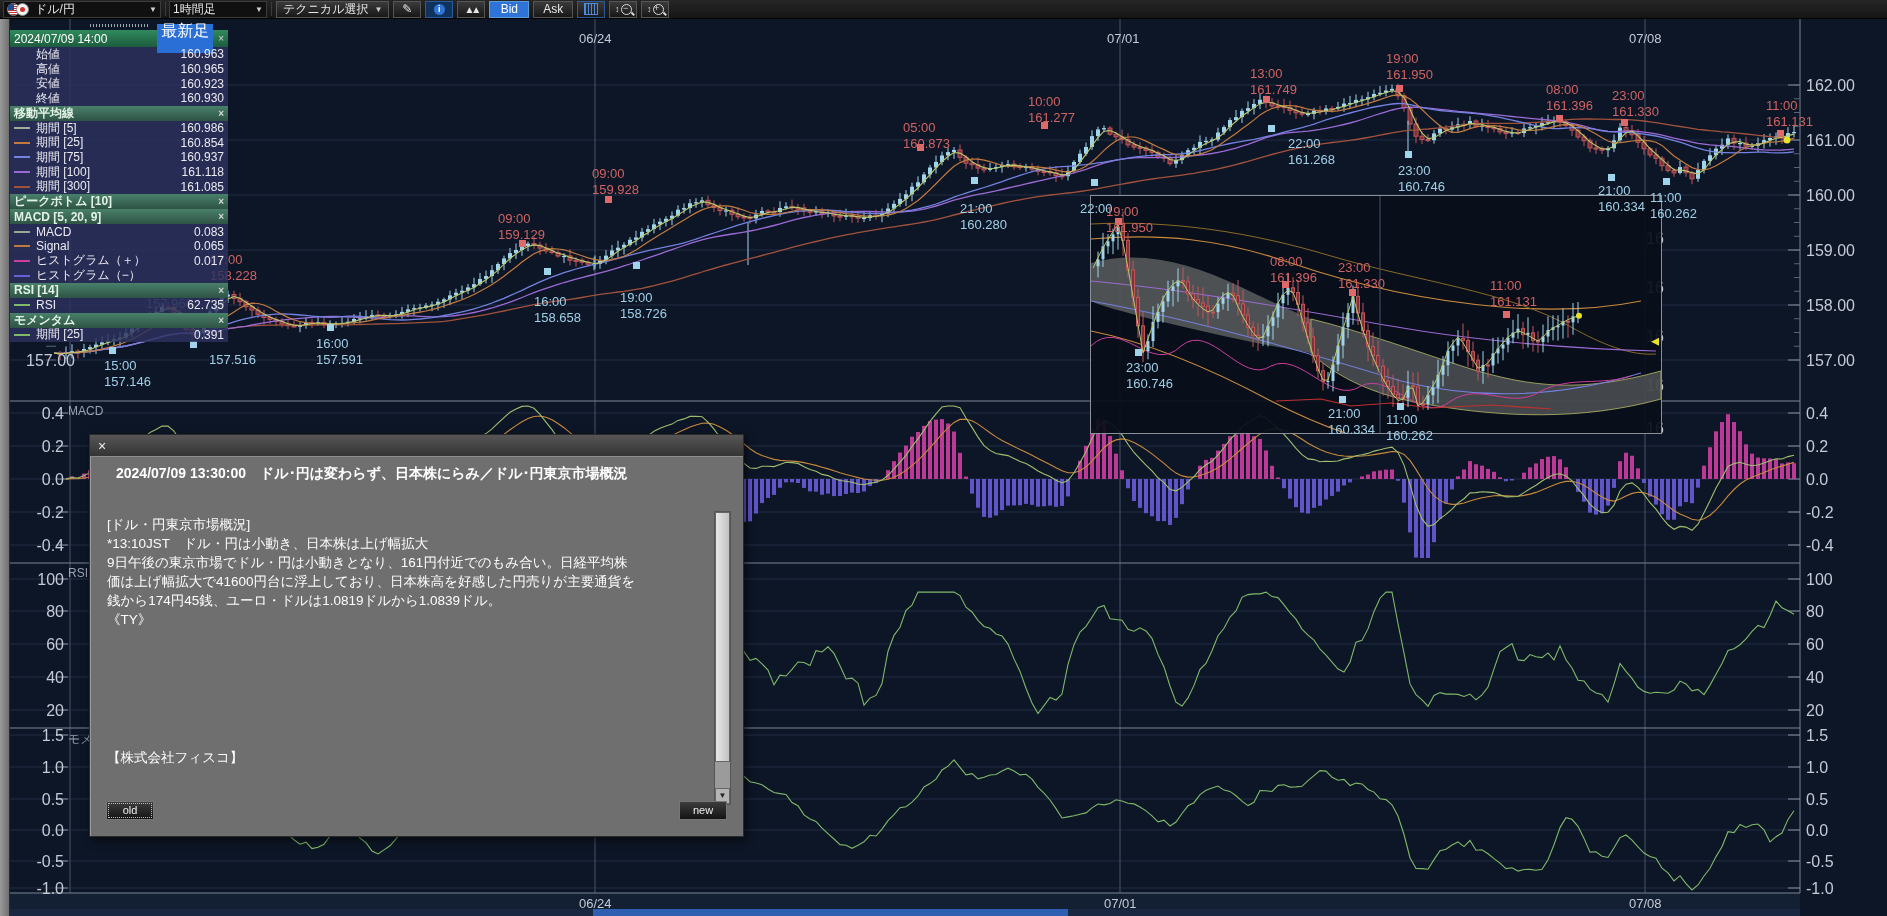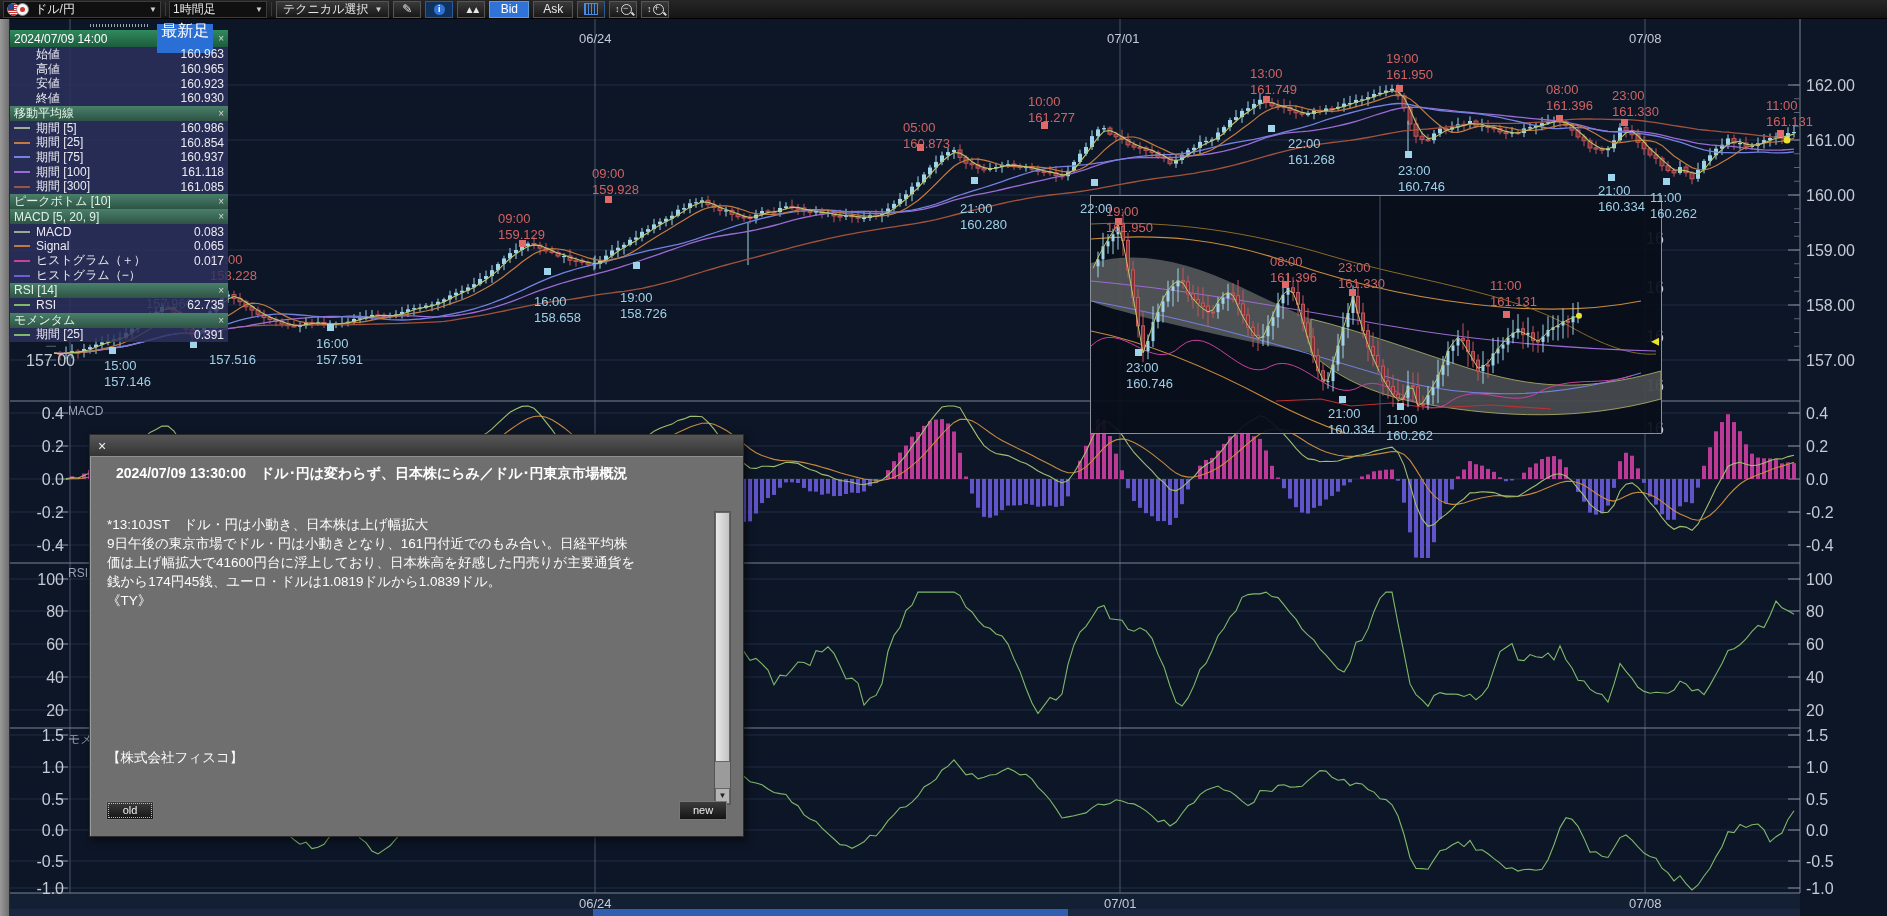--- a/index.html
+++ b/index.html
@@ -40,7 +40,7 @@
   .p-row .sw{width:16px;height:2px;margin-right:6px;}
   .p-row .lb{flex:1;}
   .p-row .vl{text-align:right;}
-  .p-sec{height:15px;background:linear-gradient(#49806a,#2e5345);display:flex;align-items:center;padding:0 4px;color:#e2f2e4;}
+  .p-sec{height:15px;background:linear-gradient(#49806a,#2e5345);display:flex;align-items:center;padding:0 4px;color:#e2f2e4;font-weight:bold;}
   .p-sec .tl{flex:1;}
   
   .ann{position:absolute;font-size:13px;line-height:16px;white-space:nowrap;z-index:5;}

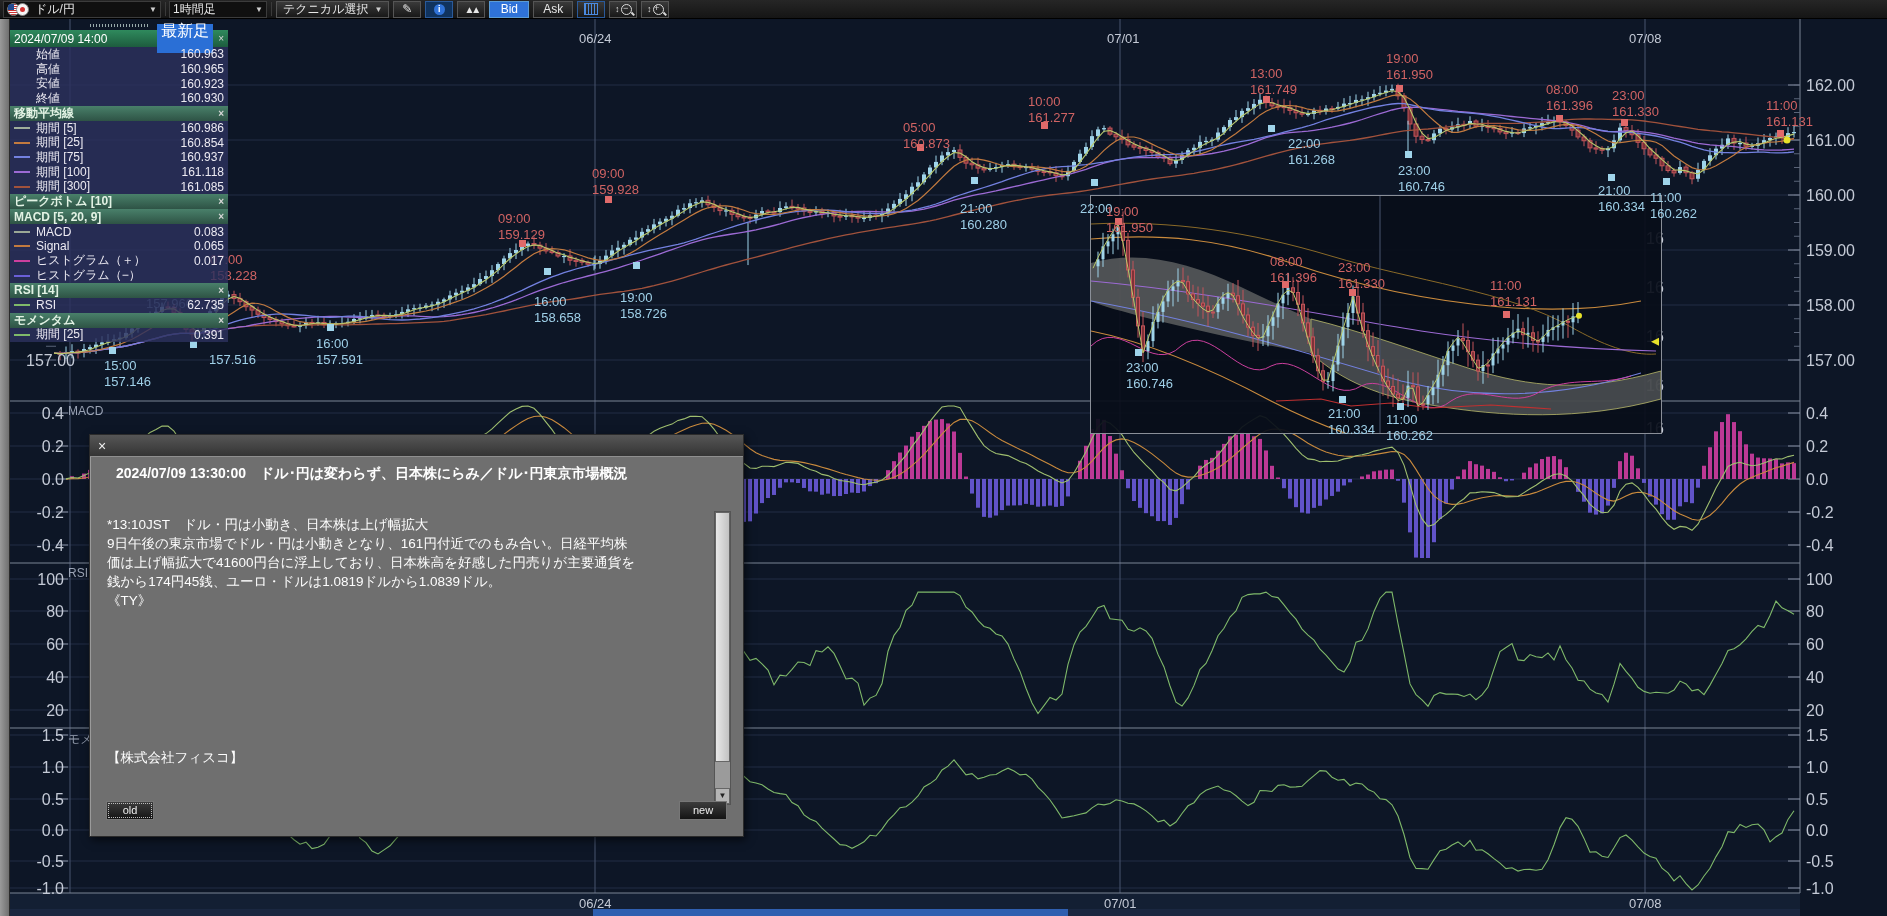--- a/index.html
+++ b/index.html
@@ -1651,6 +1651,7 @@
     </div>
     <div id="dlg-head">2024/07/09 13:30:00　ドル･円は変わらず、日本株にらみ／ドル･円東京市場概況</div>
     <div id="dlg-body">
+        <div>[ドル・円東京市場概況]</div>
         <div>*13:10JST　ドル・円は小動き、日本株は上げ幅拡大</div>
         <div>9日午後の東京市場でドル・円は小動きとなり、161円付近でのもみ合い。日経平均株</div>
         <div>価は上げ幅拡大で41600円台に浮上しており、日本株高を好感した円売りが主要通貨を</div>

